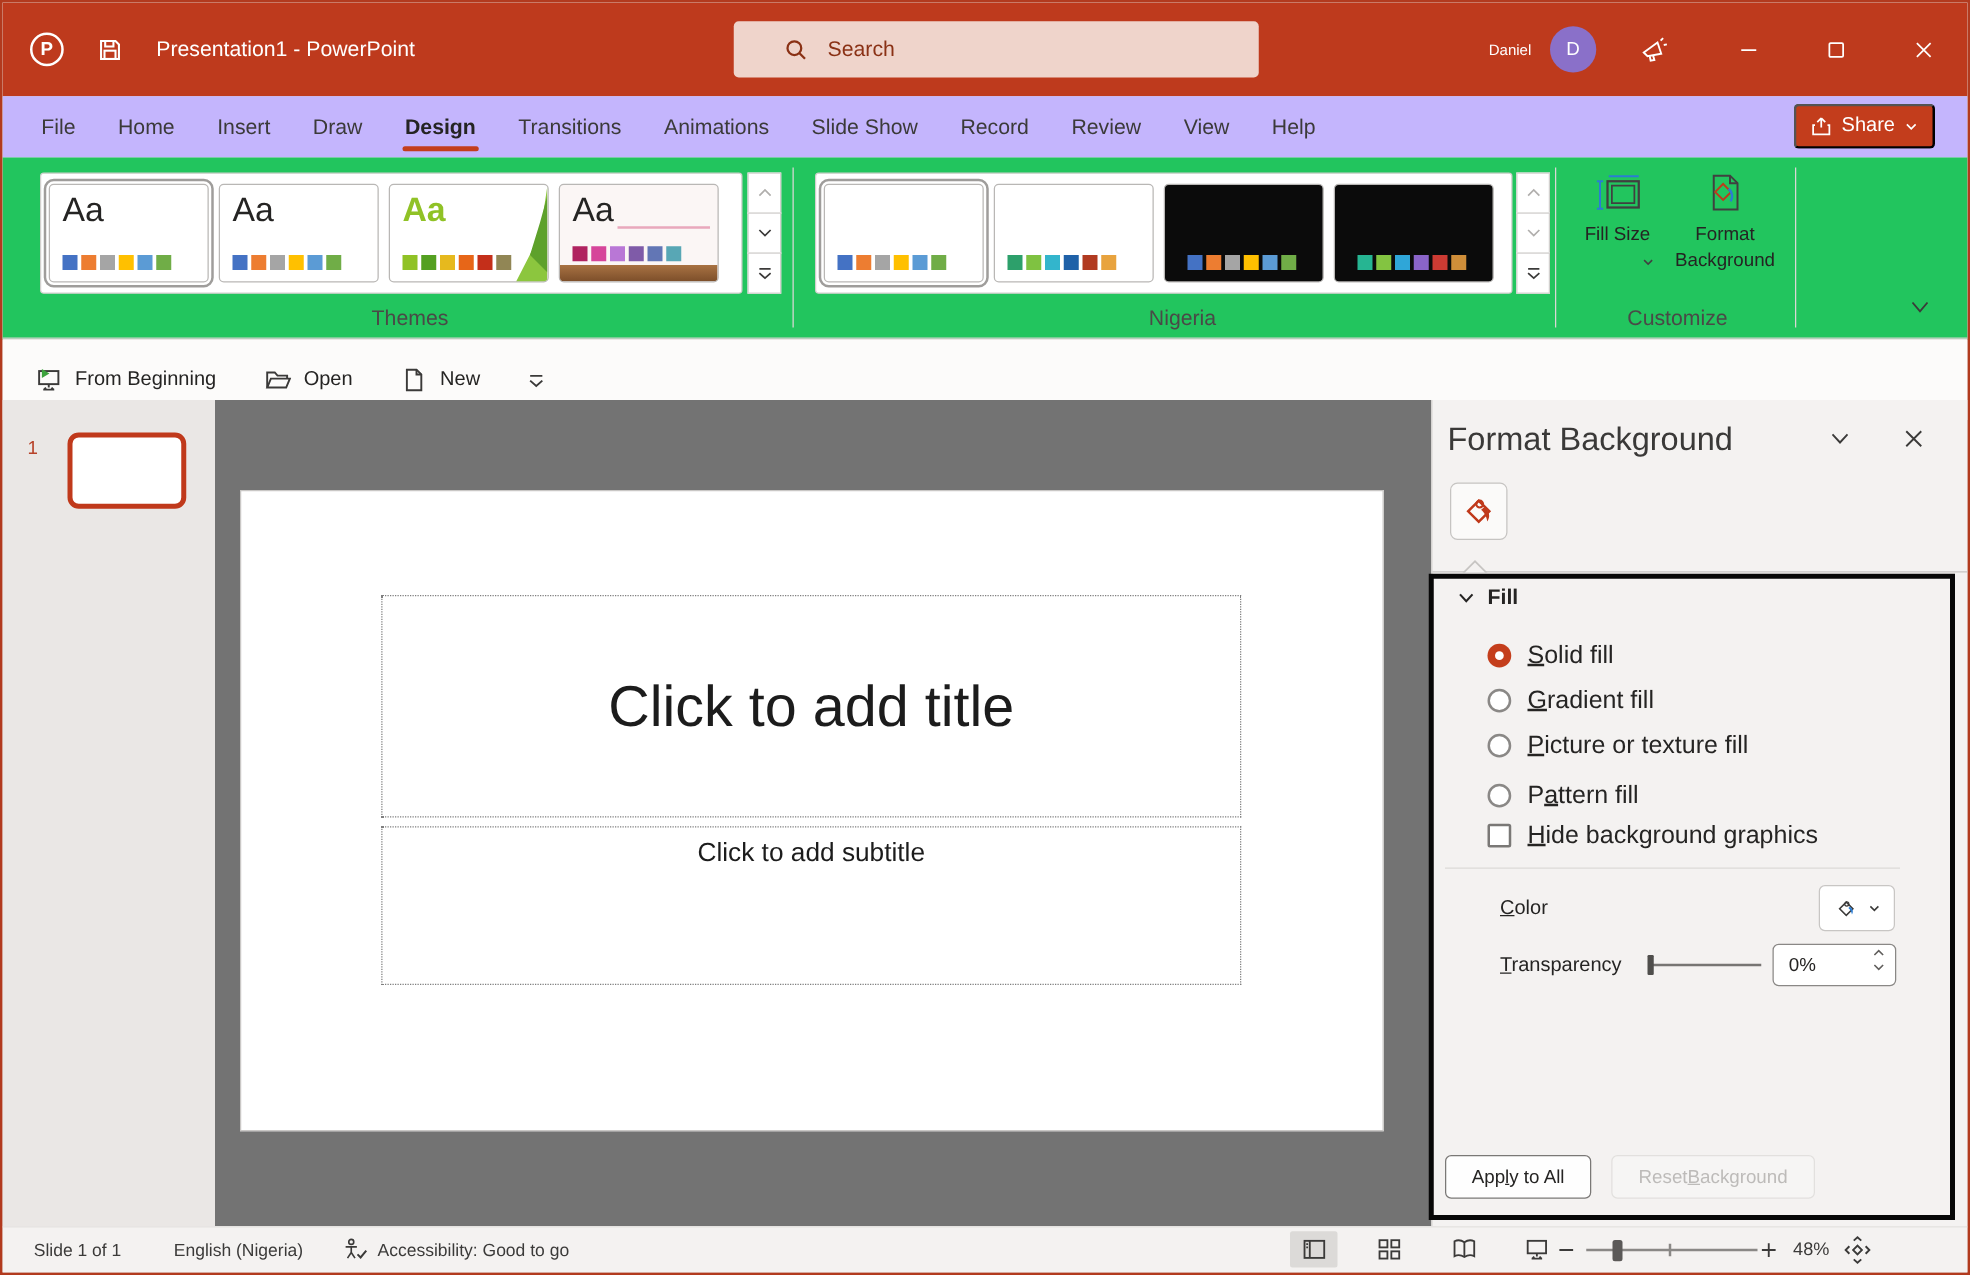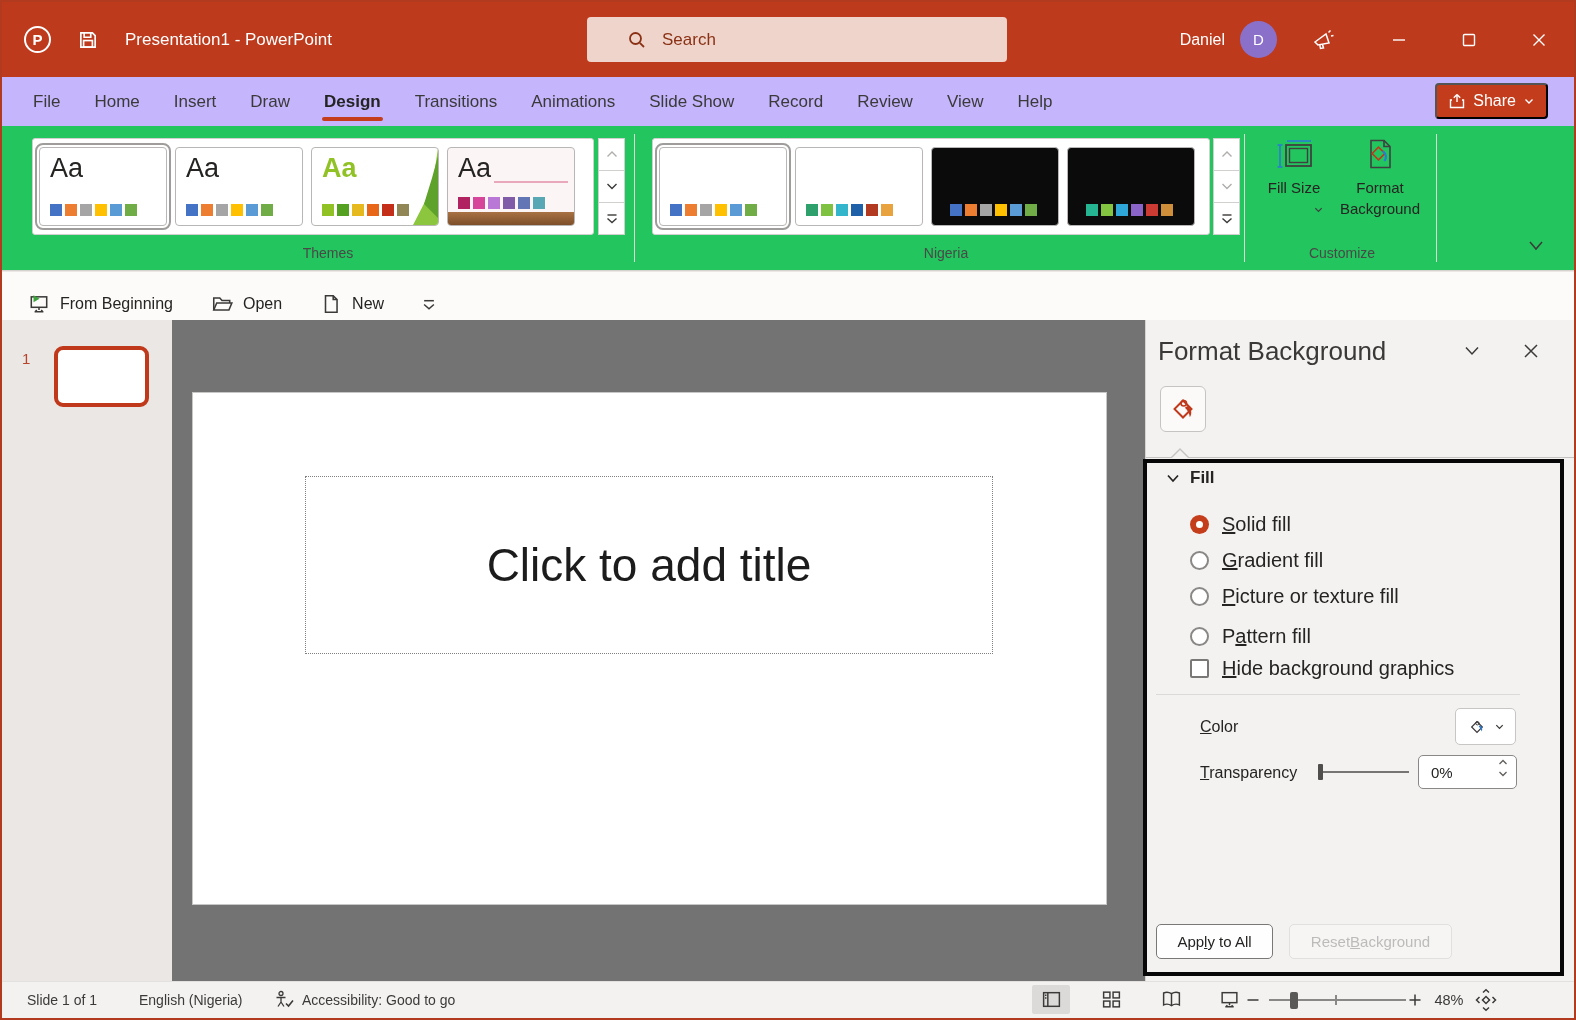--- a/index.html
+++ b/index.html
@@ -21,7 +21,7 @@
                     width:300px; font-family:inherit; }
   .tb-search input::placeholder{ color:#8A3115; opacity:1; }
   .tb-right{ position:absolute; right:0; top:0; height:75px; display:flex; align-items:center; }
-  .user-name{ font-size:16px; margin-right:15px; }
+  .user-name{ font-size:12px; margin-right:15px; }
   .avatar{ width:37px; height:37px; border-radius:50%; display:flex; align-items:center;
            justify-content:center; font-size:15px; color:#fff; }
   .megaphone-wrap{ margin:0 28px 0 32px; }

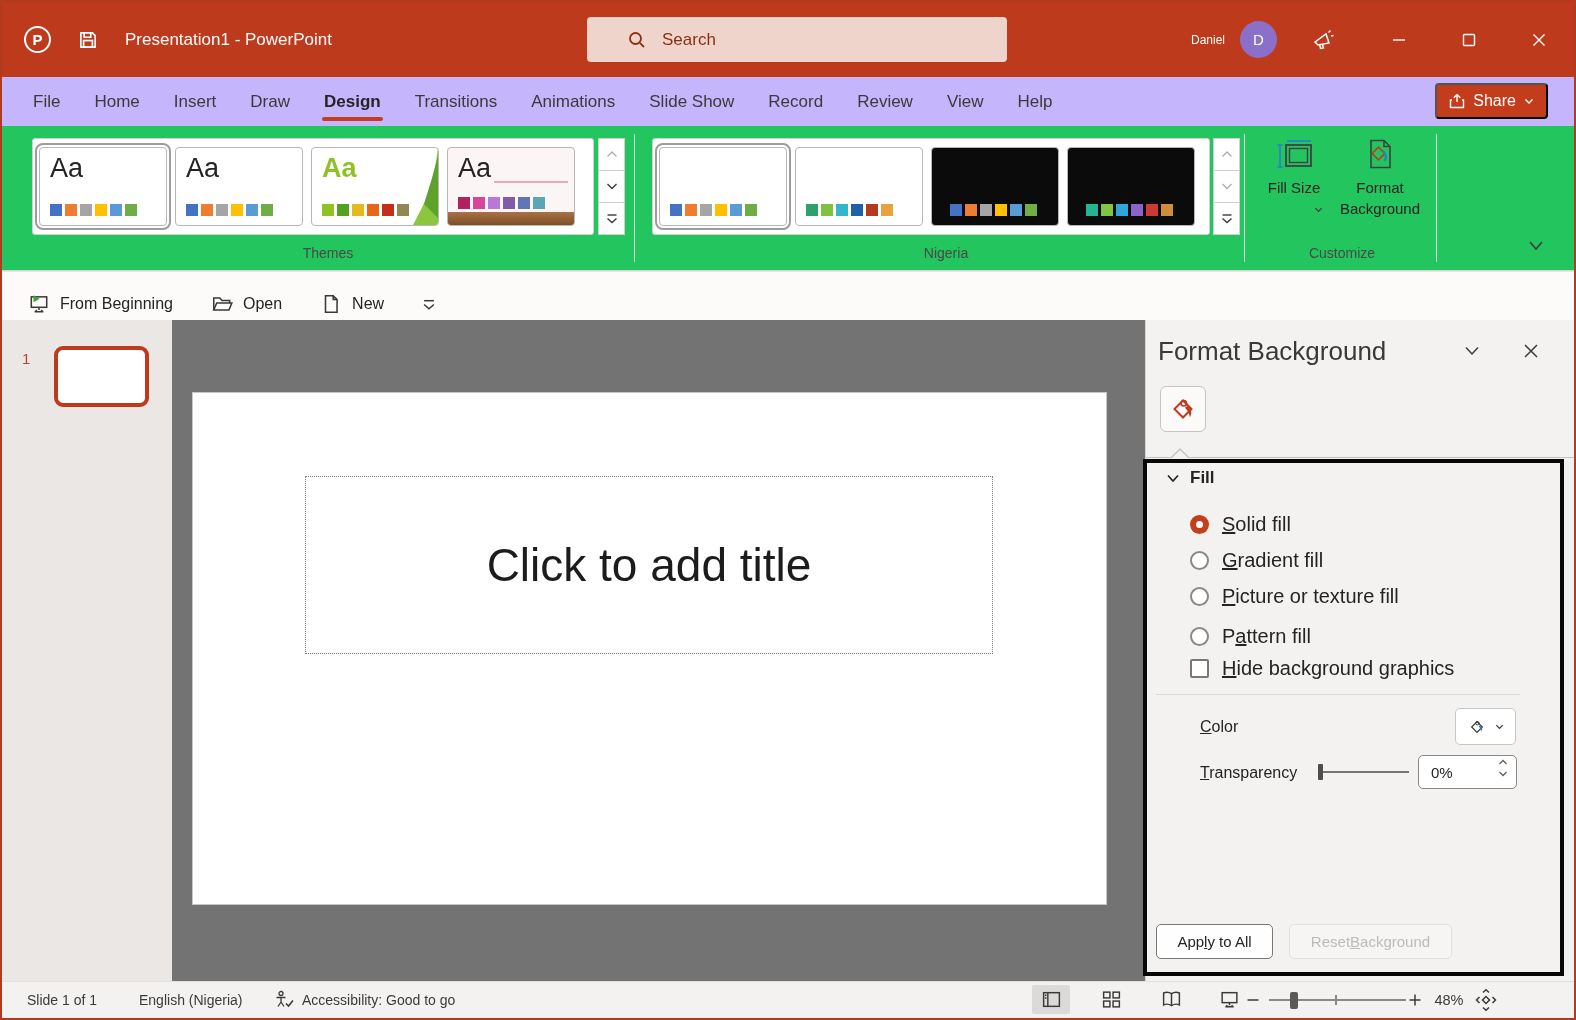--- a/index.html
+++ b/index.html
@@ -58,7 +58,7 @@
                      justify-content:center; margin-top:-1px; }
   .gal-scroll .sbtn:first-child{ margin-top:0; }
   .vsep{ position:absolute; top:8px; height:128px; width:1px; background:#DAD7D5; }
-  .group-label{ position:absolute; top:119px; font-size:14px; color:#4A4947; text-align:center; }
+  .group-label{ position:absolute; top:119px; font-size:17px; color:#4A4947; text-align:center; }
   .cust-btn{ position:absolute; top:11px; display:flex; flex-direction:column; align-items:center;
              font-size:15px; color:#252423; text-align:center; line-height:21px; }
   .cust-btn .cust-label{ margin-top:6px; width:100%; }

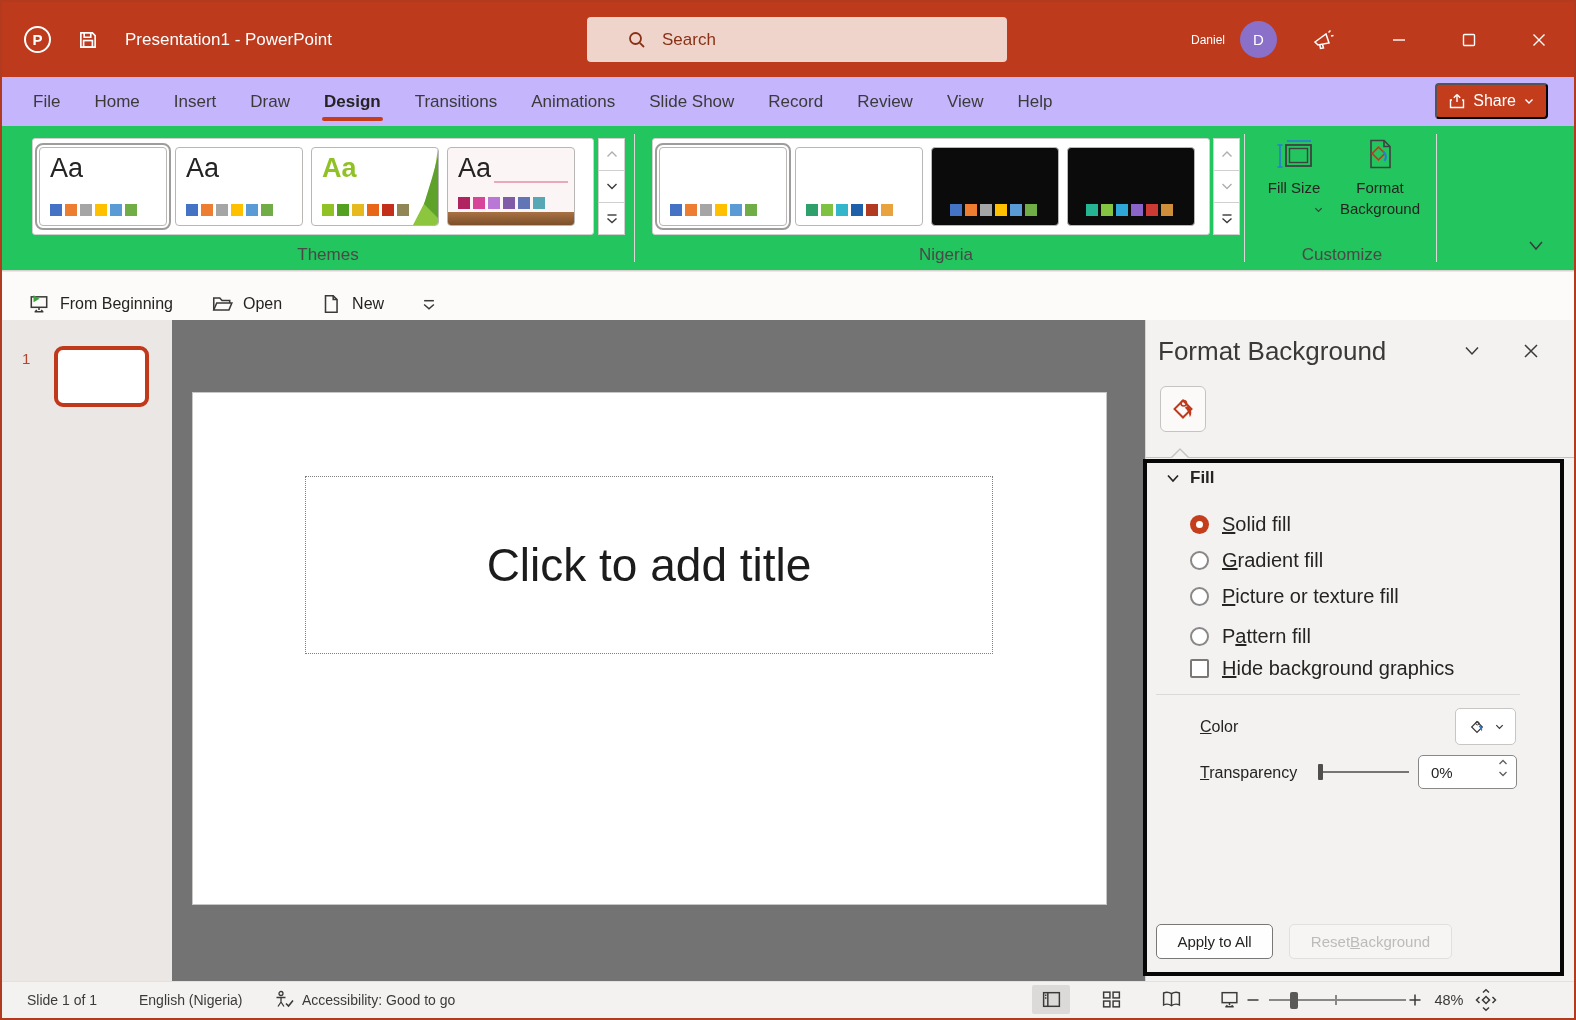--- a/index.html
+++ b/index.html
@@ -452,6 +452,7 @@
   <div class="canvas-area">
     <div class="slide-canvas">
       <div class="ph-title">Click to add title</div>
+      <div class="ph-subtitle">Click to add subtitle</div>
     </div>
   </div>
 

